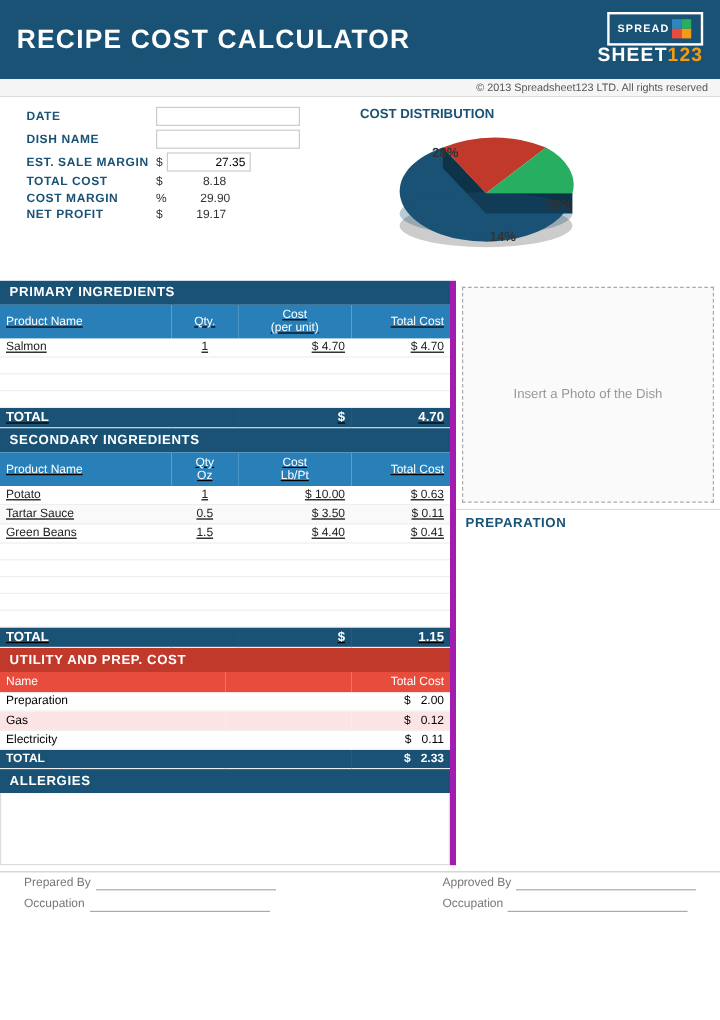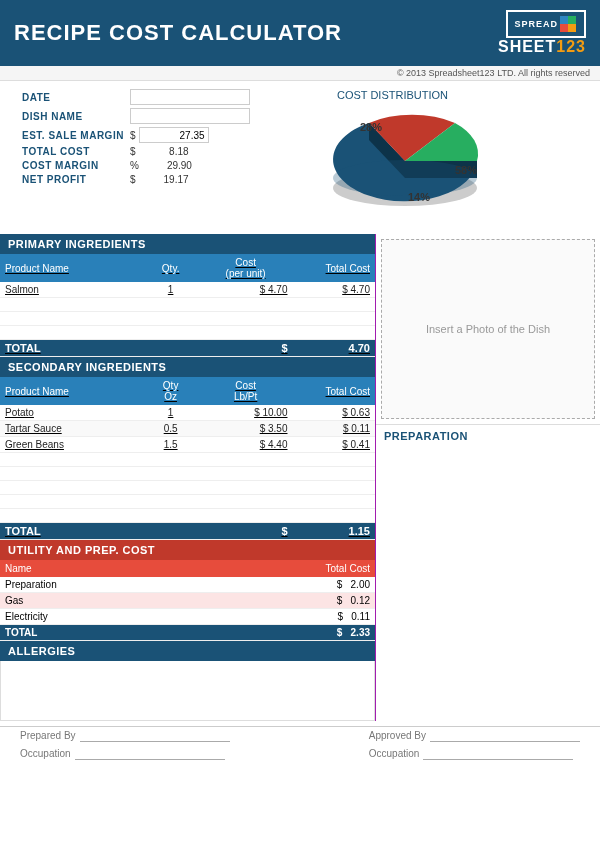--- a/index.html
+++ b/index.html
@@ -100,10 +100,9 @@
     }
     .chart-title {
       font-size: 11px;
-      font-weight: normal;
+      font-weight: bold;
       color: #1a5276;
       margin-bottom: 5px;
-      margin-left: 37px;
     }
 
     

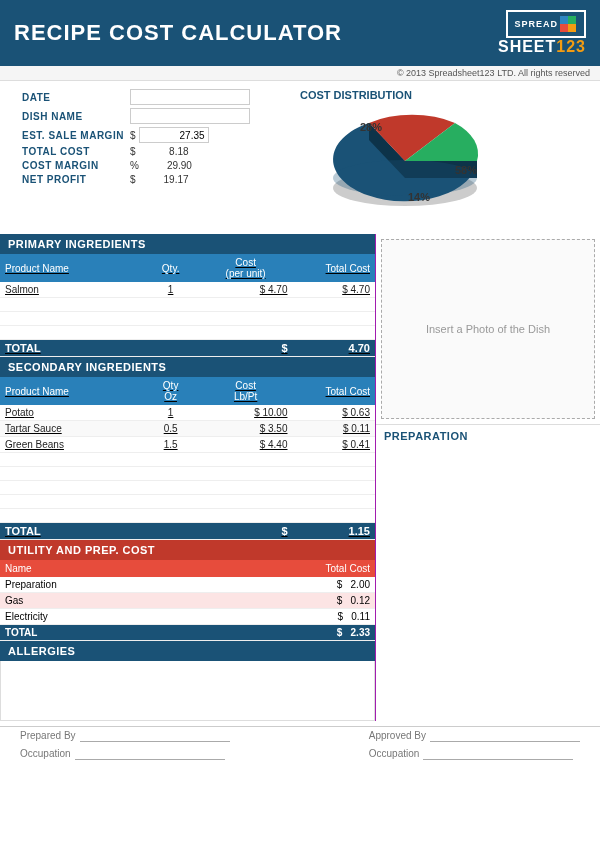--- a/index.html
+++ b/index.html
@@ -172,7 +172,7 @@
     }
     .right-content {
       flex: 1;
-      border-left: 1px solid #a21caf;
+      border-left: 5px solid #a21caf;
     }
 
     

